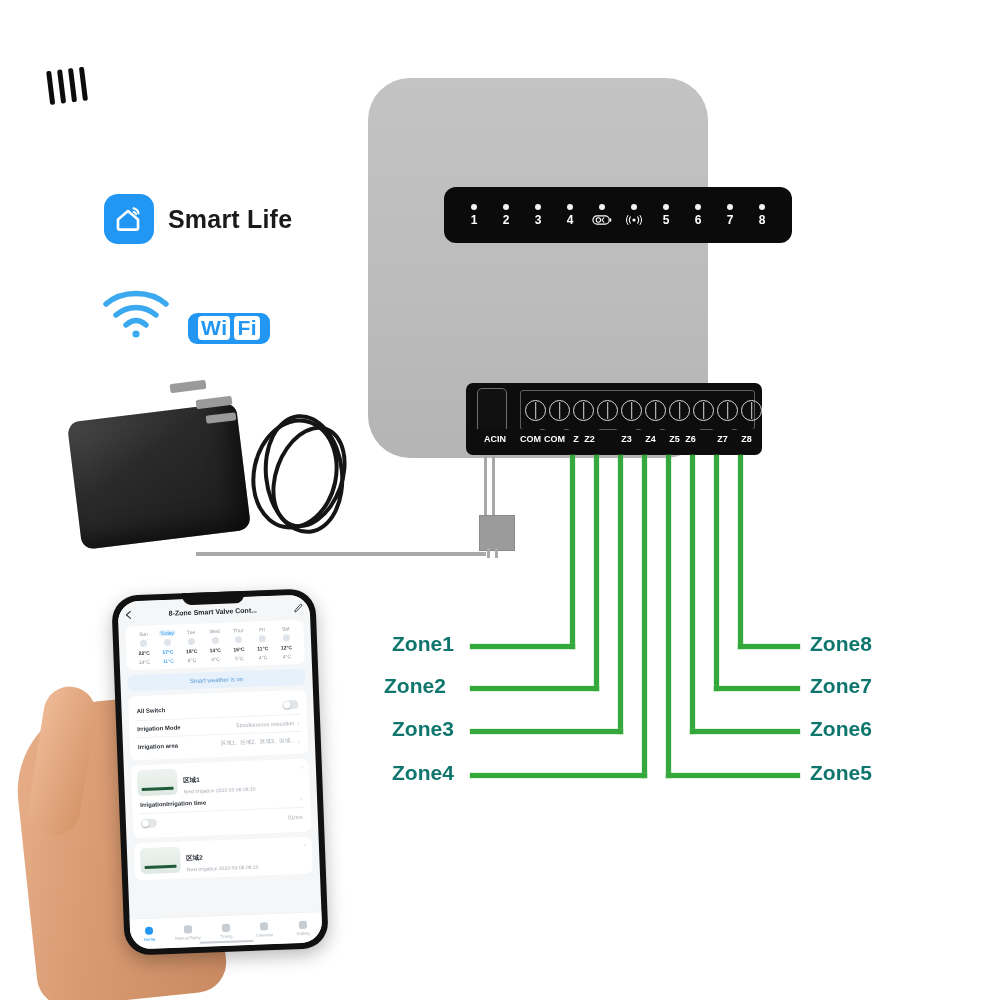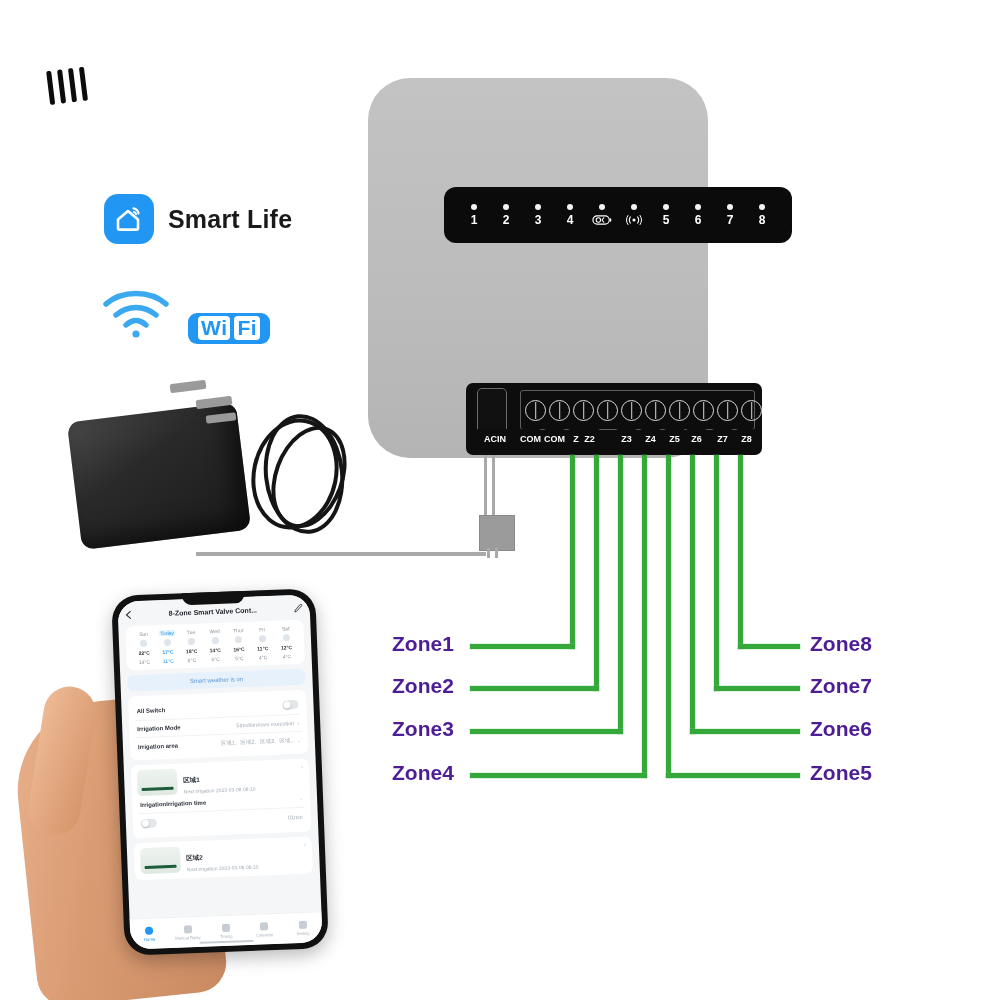--- a/index.html
+++ b/index.html
@@ -238,7 +238,7 @@
       <span class="pad narrow" style="left:150px;">Z3</span>
       <span class="pad narrow" style="left:174px;">Z4</span>
       <span class="pad narrow" style="left:198px;">Z5</span>
-      <span class="pad narrow" style="left:220px;">Z6</span>
+      <span class="pad narrow" style="left:214px;">Z6</span>
       <span class="pad narrow" style="left:246px;">Z7</span>
       <span class="pad narrow" style="left:270px;">Z8</span>
     </div>

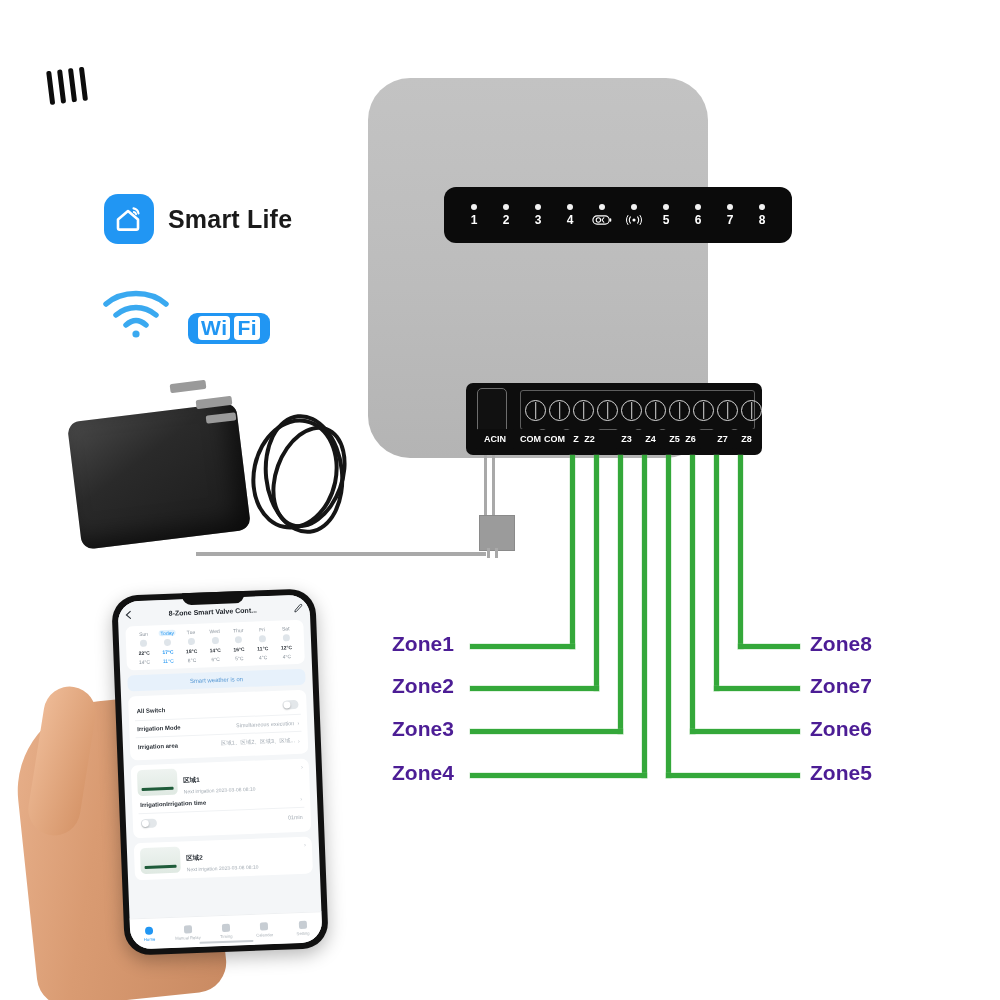--- a/index.html
+++ b/index.html
@@ -63,7 +63,7 @@
   .wire.h{height:5px;}
 
   
-  .zone-label{position:absolute;font-size:21px;font-weight:bold;color:#4c1d95;white-space:nowrap;}
+  .zone-label{position:absolute;font-size:21px;font-weight:bold;color:#0f766e;white-space:nowrap;}
   .mainpower{position:absolute;text-align:center;font-size:14px;font-weight:bold;color:#111;line-height:1.25;white-space:nowrap;}
 
   

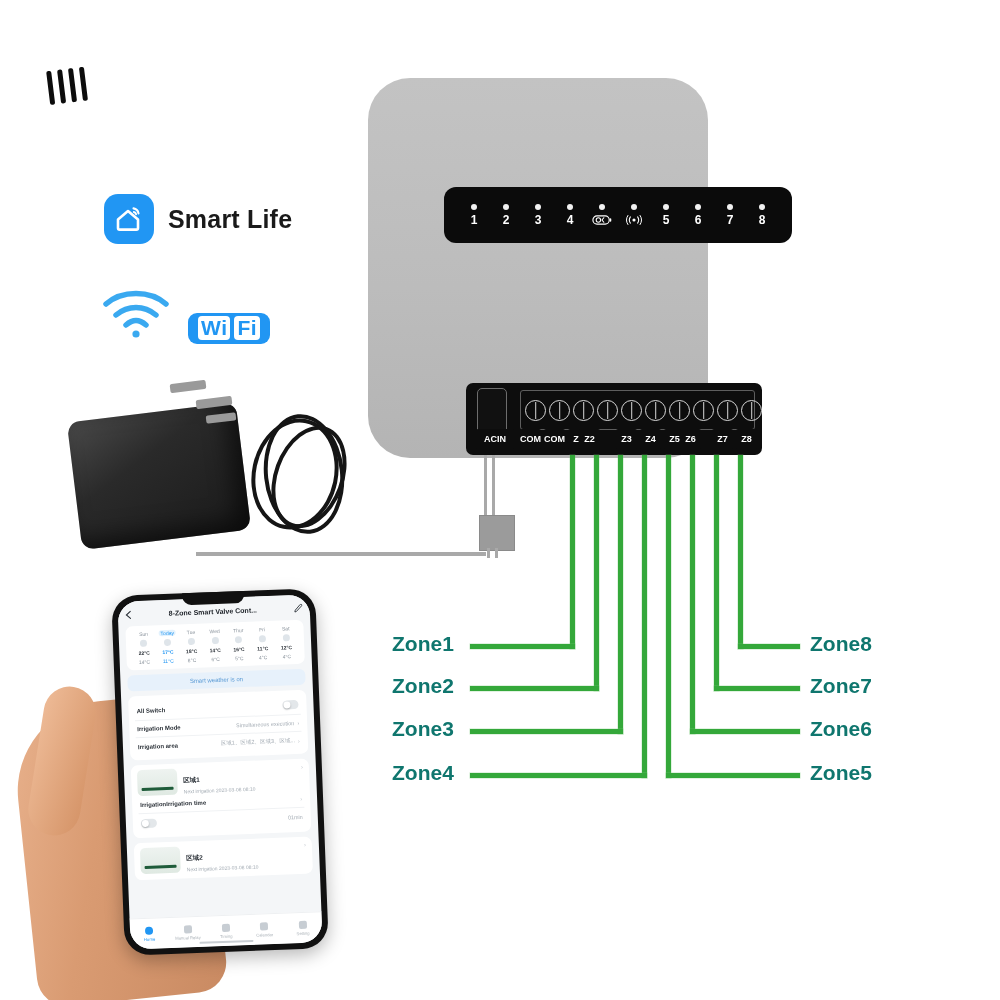--- a/index.html
+++ b/index.html
@@ -269,7 +269,7 @@
   <div class="wire h" style="left:738px;top:644px;width:62px;"></div>
 
   <div class="zone-label" style="left:392px;top:632px;">Zone1</div>
-  <div class="zone-label" style="left:392px;top:674px;">Zone2</div>
+  <div class="zone-label" style="left:384px;top:674px;">Zone2</div>
   <div class="zone-label" style="left:392px;top:717px;">Zone3</div>
   <div class="zone-label" style="left:392px;top:761px;">Zone4</div>
   <div class="zone-label" style="left:810px;top:632px;">Zone8</div>

